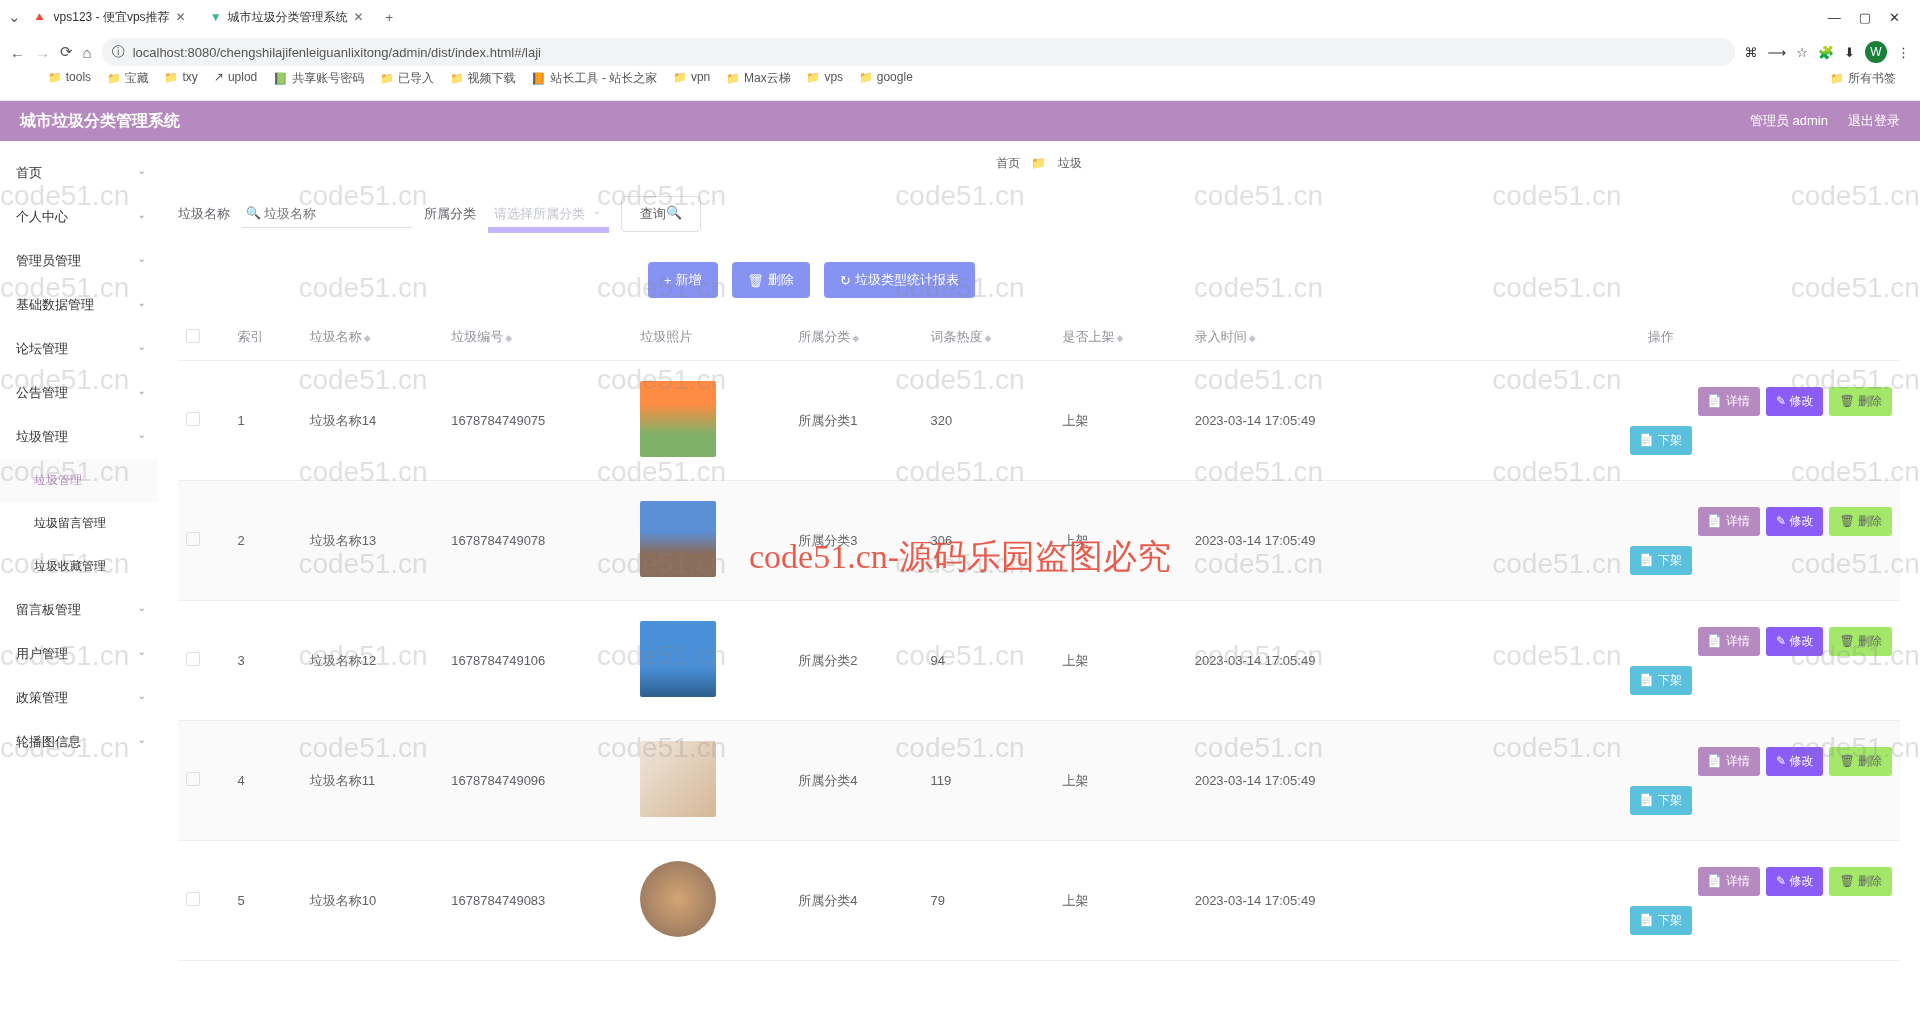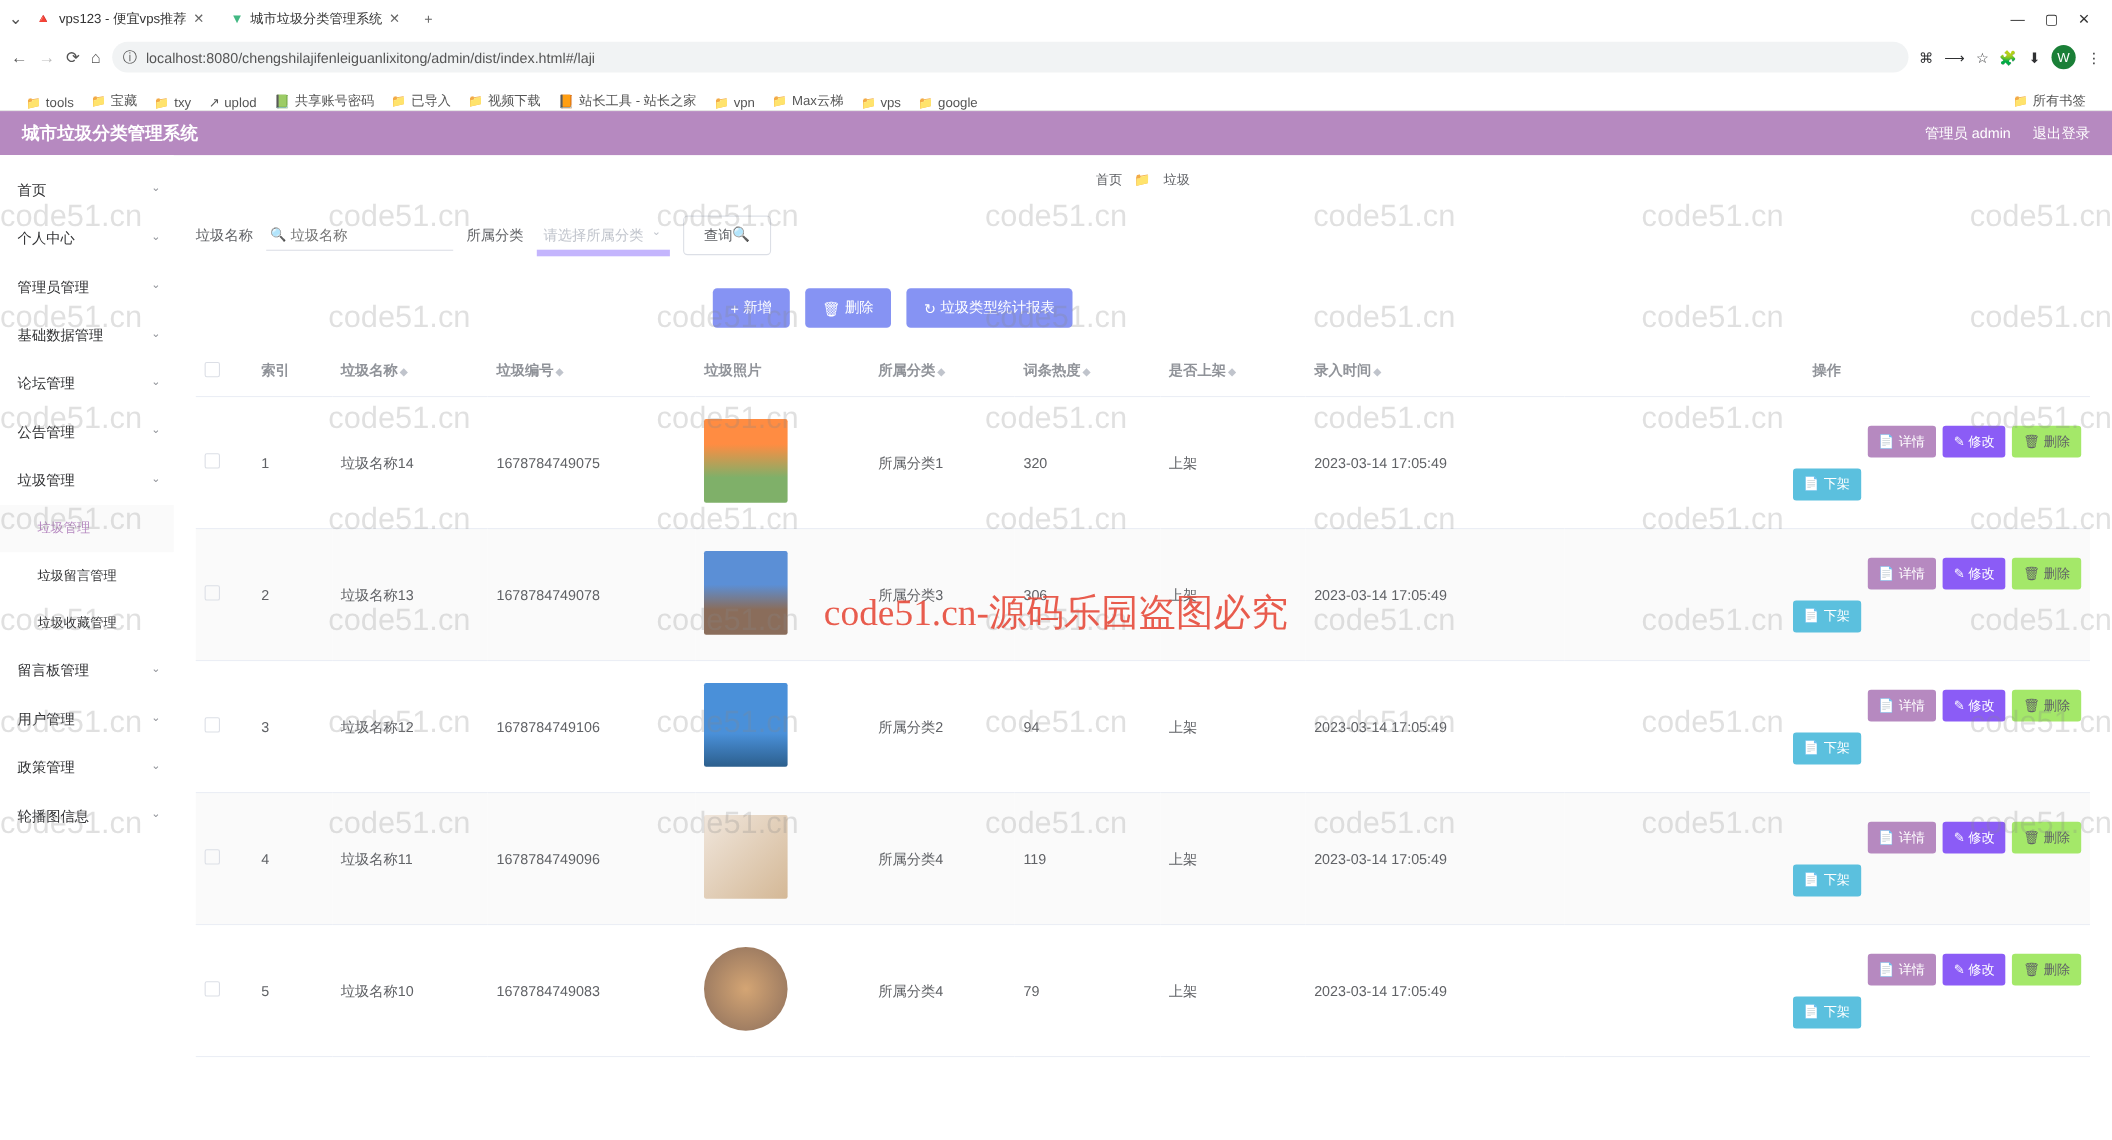--- a/index.html
+++ b/index.html
@@ -21,7 +21,7 @@
 .ext-icons { display: flex; gap: 10px; align-items: center; }
 .avatar-badge { width: 22px; height: 22px; border-radius: 50%; background: #1a7f37; color: #fff; display: flex; align-items: center; justify-content: center; font-size: 12px; }
 
-.bookmarks-bar { display: flex; align-items: flex-end; height: 30px; padding: 0 24px; gap: 16px; font-size: 12px; color: #555; }
+.bookmarks-bar { display: flex; align-items: flex-start; height: 30px; padding: 0 24px; gap: 16px; font-size: 12px; color: #555; margin-left: 24px; }
 .bm { display: flex; align-items: center; gap: 4px; }
 .bm-folder::before { content: "📁"; font-size: 11px; }
 .all-bm { margin-left: auto; }

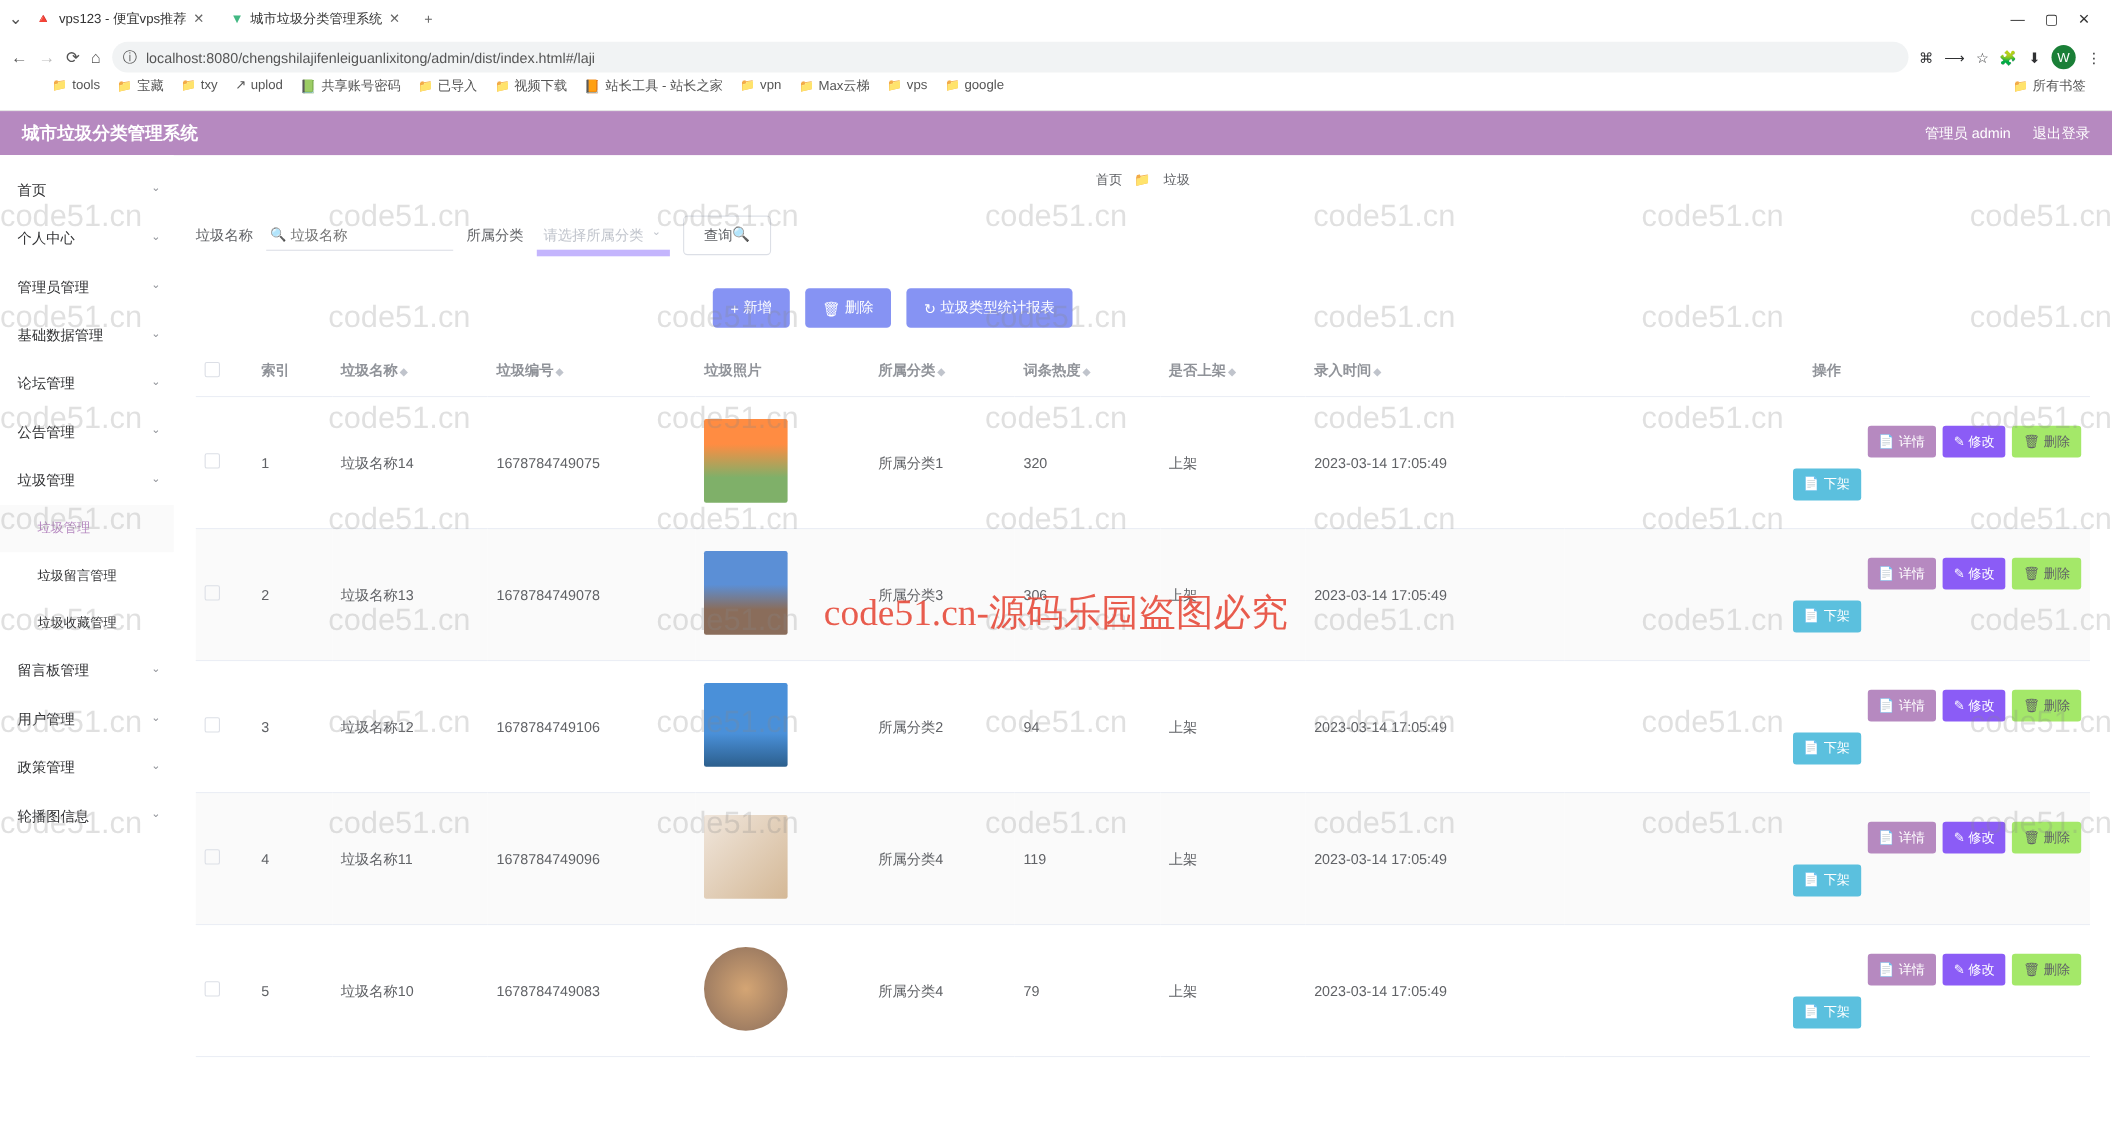--- a/index.html
+++ b/index.html
@@ -60,7 +60,7 @@
 
 
 .tbl { width: 100%; border-collapse: collapse; }
-.tbl th { background: #fff; padding: 14px 8px; font-size: 13px; color: #909399; font-weight: bold; border-bottom: 1px solid #ebeef5; text-align: left; }
+.tbl th { background: #fff; padding: 14px 8px; font-size: 13px; color: #909399; font-weight: normal; border-bottom: 1px solid #ebeef5; text-align: left; }
 .tbl td { padding: 20px 8px; font-size: 13px; color: #606266; border-bottom: 1px solid #ebeef5; vertical-align: middle; }
 .tbl tr.alt { background: #fafafa; }
 .chk { width: 14px; height: 14px; border: 1px solid #dcdfe6; border-radius: 2px; display: inline-block; }

